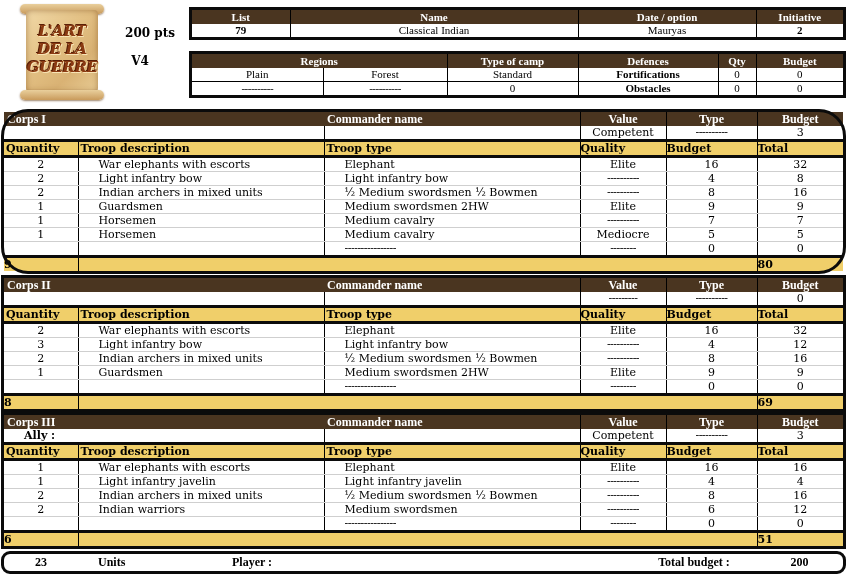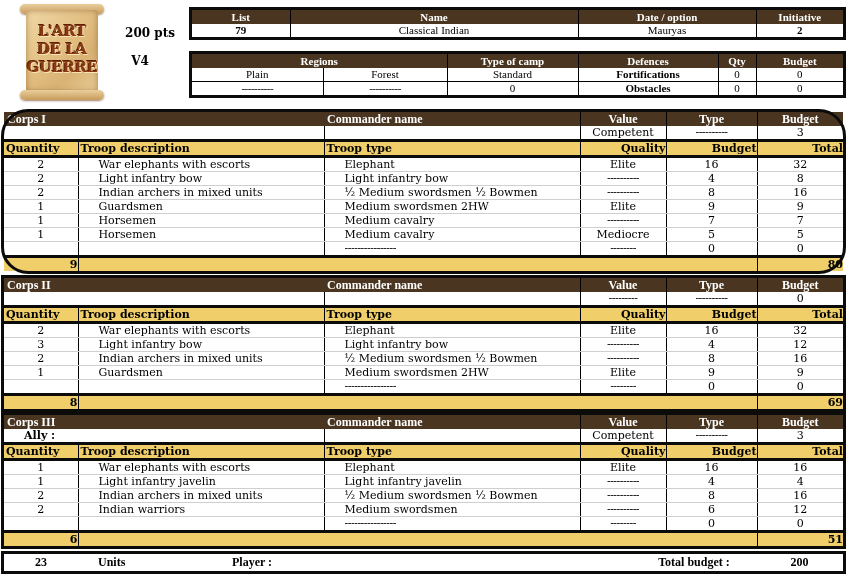--- a/index.html
+++ b/index.html
@@ -7,7 +7,7 @@
          font-family: "DejaVu Serif", "Liberation Serif", serif; color:#000; }
   .abs { position:absolute; }
   
-  .logo { left:20px; top:2px; width:84px; height:98px; }
+  .logo { left:20px; top:2px; width:84px; height:98px;font-style:italic; }
   .logo-paper { position:absolute; left:6px; top:8px; width:72px; height:82px;
      background:linear-gradient(135deg,#f1d9a8 0%,#e2bf82 45%,#d9b274 70%,#e8cc95 100%);
      border-radius:4px; box-shadow: inset 0 0 6px rgba(120,70,20,0.55); }

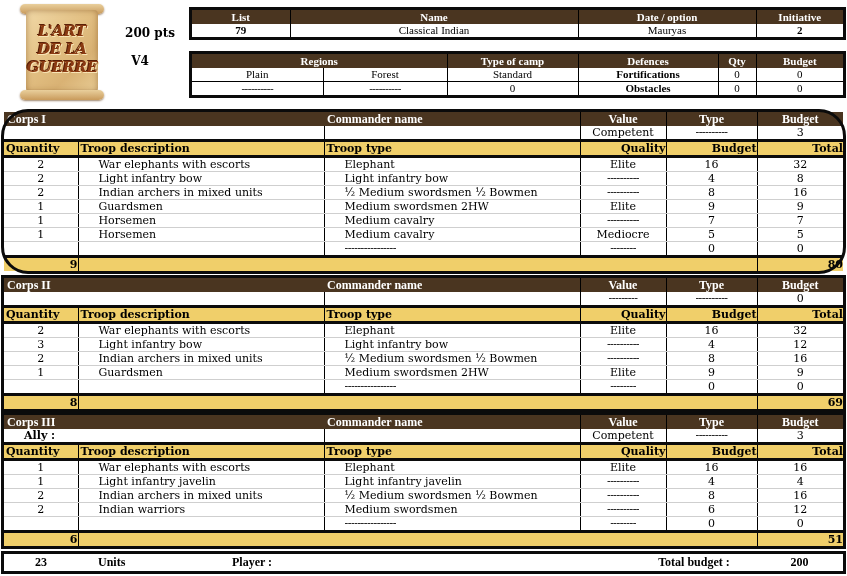--- a/index.html
+++ b/index.html
@@ -28,7 +28,7 @@
             font-family:"Liberation Serif", "DejaVu Serif", serif; font-size:12px; }
   .hdr td.l { text-align:left; padding-left:3px; }
   .sub td { background:#f0cf6a; font-weight:bold; height:13px; line-height:13px; font-size:11px; }
-  .sub td.c { text-align:right;margin-left:10px; }
+  .sub td.c { text-align:left;margin-left:10px; }
   .sub td.l { text-align:left; padding-left:2px; }
   .c { text-align:center; }
   .l { text-align:left; padding-left:20px; }

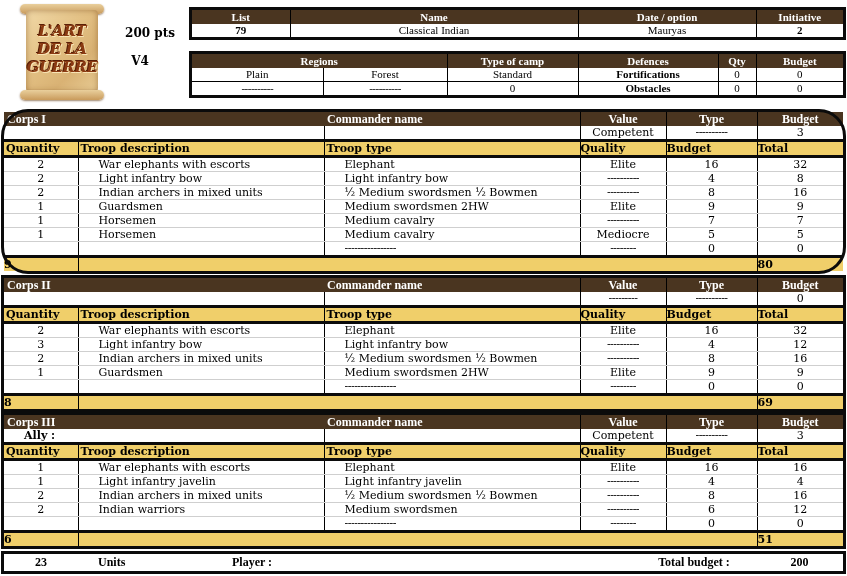--- a/index.html
+++ b/index.html
@@ -371,7 +371,7 @@
 </tbody>
   </table>
 
-<table class="frame footer" style="left:4px;top:554px;width:839px;">
+<table class="frame footer" style="left:4px;top:554px;width:839px;border-radius:6px;">
   <colgroup>
       <col style="width:74px">
       <col style="width:134px">

